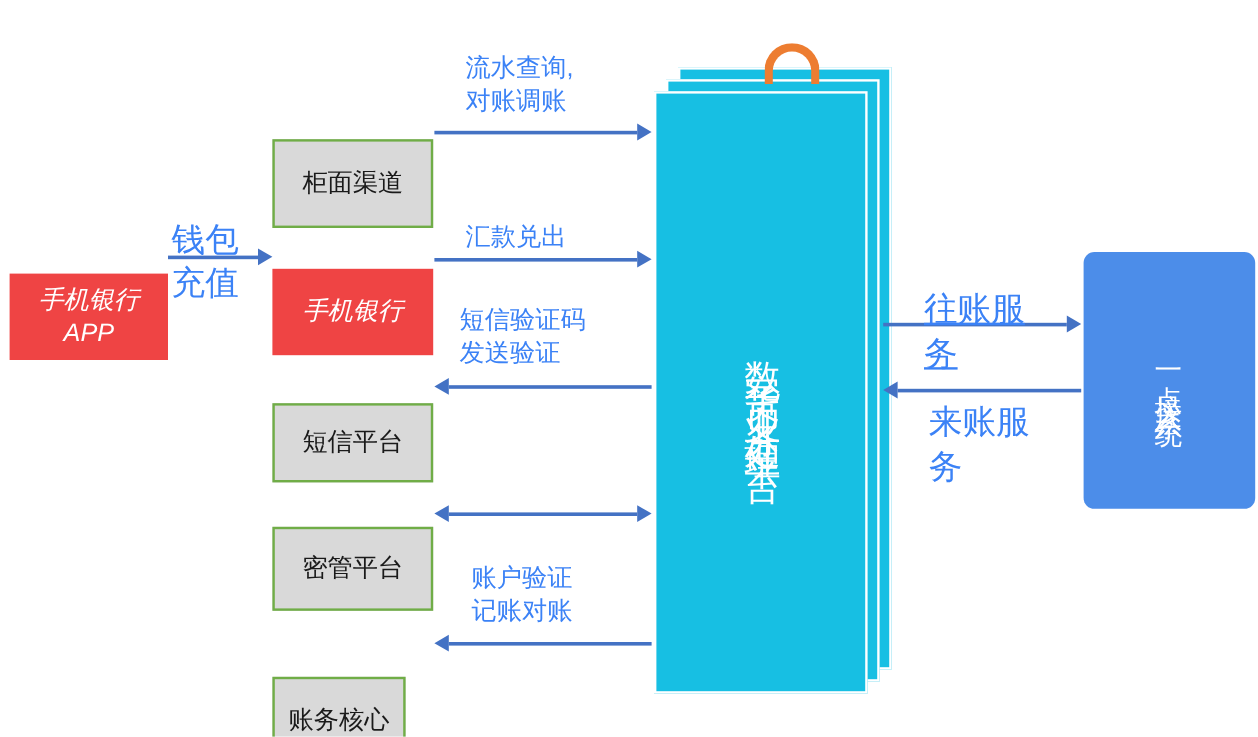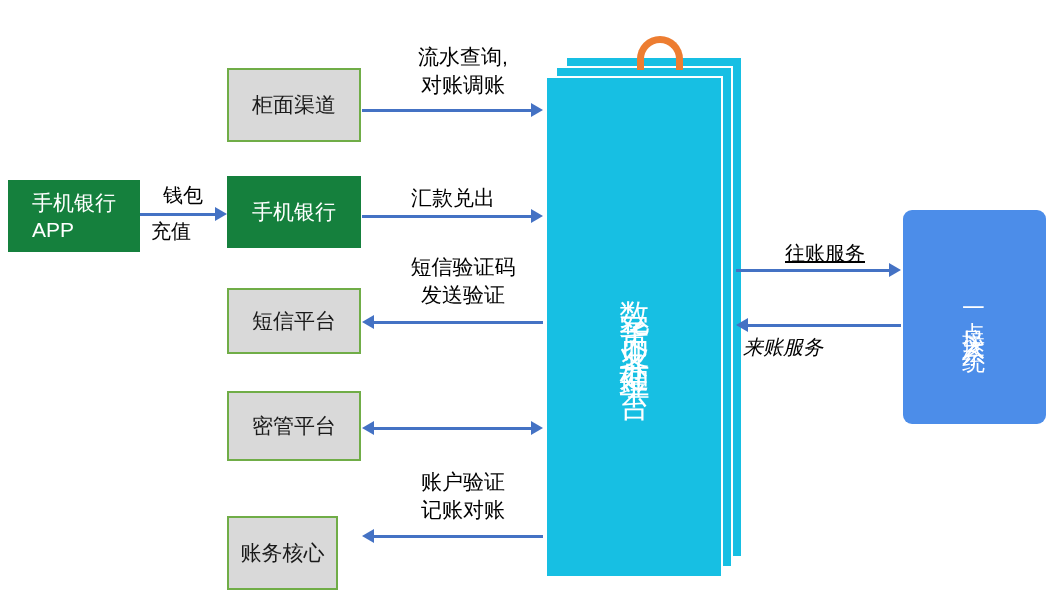--- a/index.html
+++ b/index.html
@@ -11,8 +11,8 @@
   .gray{background:#D9D9D9;border:2px solid #70AD47;color:#1a1a1a;font-size:21px;}
   .teal{background:#15803d;color:#fff;font-size:21px;}
 
-  .lbl{position:absolute;text-align:center;white-space:pre-line;
-       font-size:21px;color:#000000;line-height:1.32;}
+  .lbl{position:absolute;white-space:pre-line;
+       font-size:21px;color:#3b82f6;line-height:1.32;}
   .lbl.small{font-size:20px;}
 
   .arrow{position:absolute;display:flex;align-items:center;height:14px;}

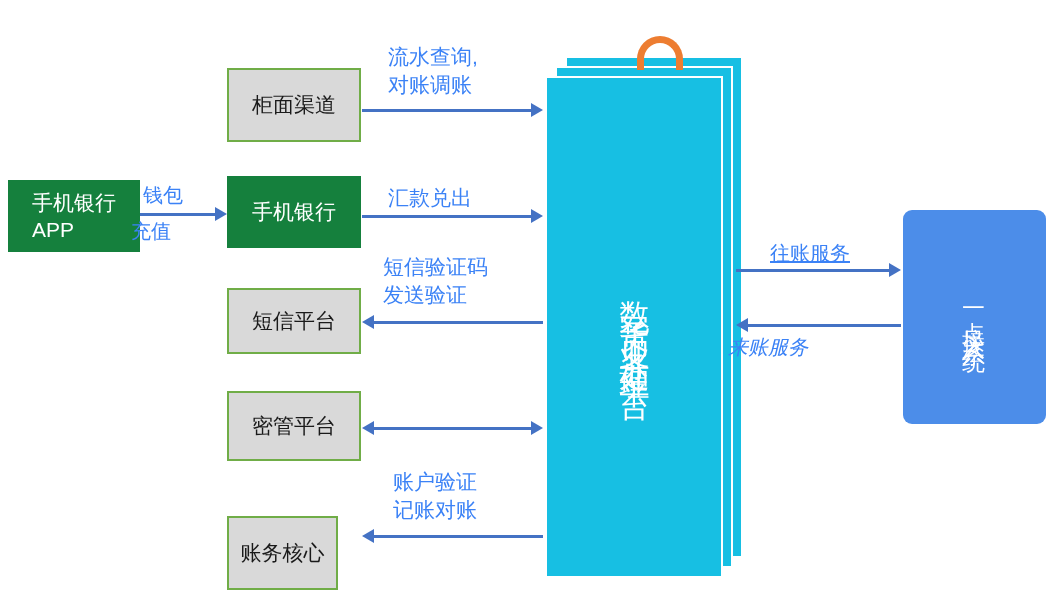--- a/index.html
+++ b/index.html
@@ -7,7 +7,7 @@
   #canvas{position:relative;width:1048px;height:614px;background:#fff;overflow:hidden;}
 
   .box{position:absolute;display:flex;align-items:center;justify-content:center;
-       text-align:left;white-space:pre-line;box-sizing:border-box;line-height:1.3;}
+       text-align:center;white-space:pre-line;box-sizing:border-box;line-height:1.3;margin-top:48px;}
   .gray{background:#D9D9D9;border:2px solid #70AD47;color:#1a1a1a;font-size:21px;}
   .teal{background:#15803d;color:#fff;font-size:21px;}
 

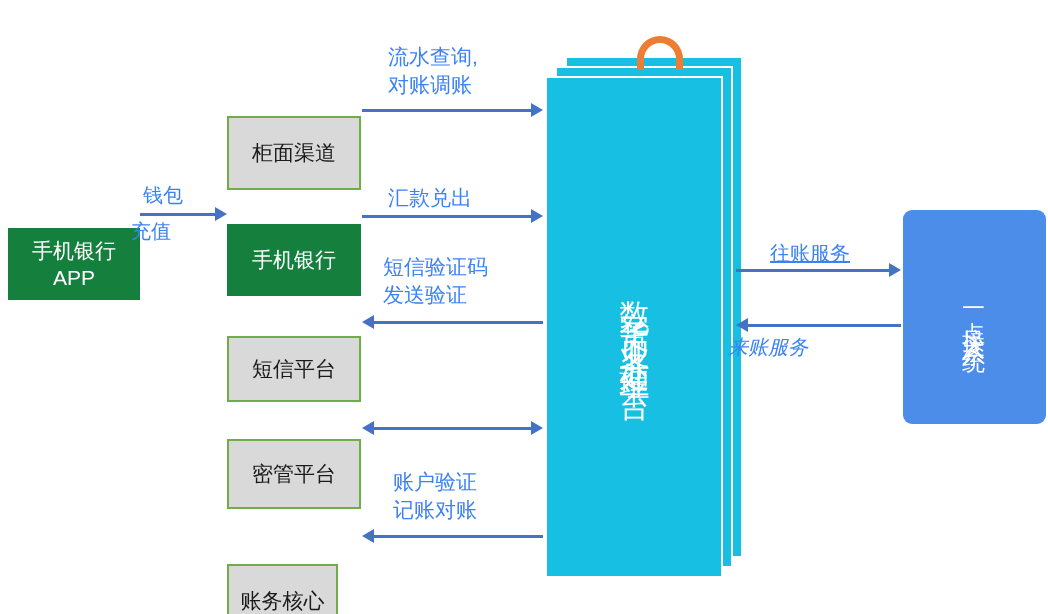--- a/index.html
+++ b/index.html
@@ -13,7 +13,7 @@
 
   .lbl{position:absolute;white-space:pre-line;
        font-size:21px;color:#3b82f6;line-height:1.32;}
-  .lbl.small{font-size:20px;}
+  .lbl.small{font-size:28px;}
 
   .arrow{position:absolute;display:flex;align-items:center;height:14px;}
   .shaft{flex:1;height:3px;background:#4472C4;}

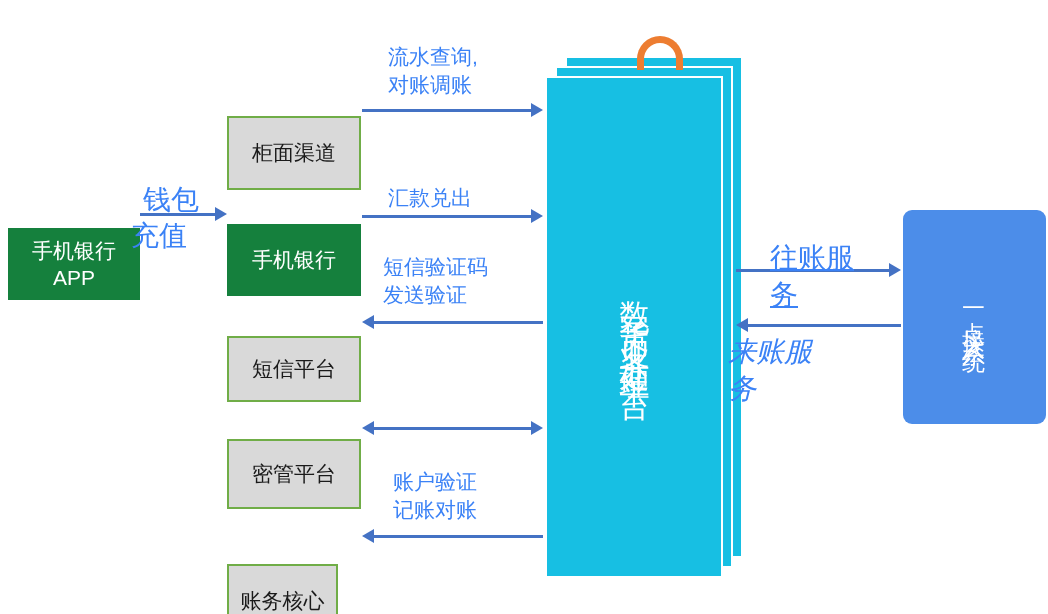--- a/index.html
+++ b/index.html
@@ -9,7 +9,7 @@
   .box{position:absolute;display:flex;align-items:center;justify-content:center;
        text-align:center;white-space:pre-line;box-sizing:border-box;line-height:1.3;margin-top:48px;}
   .gray{background:#D9D9D9;border:2px solid #70AD47;color:#1a1a1a;font-size:21px;}
-  .teal{background:#15803d;color:#fff;font-size:21px;}
+  .teal{background:#ef4444;color:#fff;font-size:21px;font-style:italic;}
 
   .lbl{position:absolute;white-space:pre-line;
        font-size:21px;color:#3b82f6;line-height:1.32;}

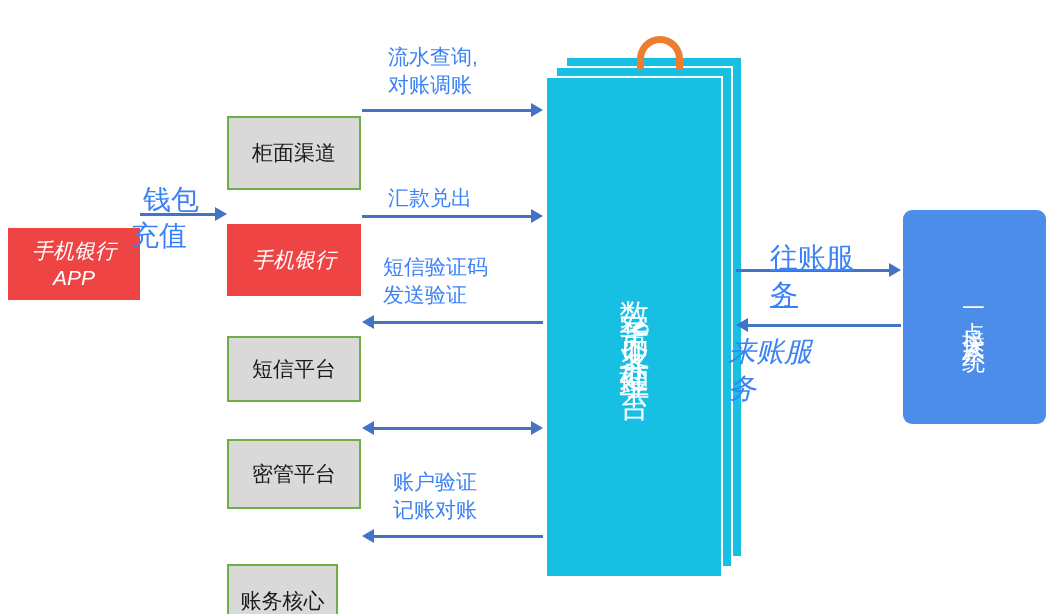--- a/index.html
+++ b/index.html
@@ -48,7 +48,7 @@
     <span class="shaft"></span>
     <span class="head r"></span>
   </div>
-  <div class="lbl small" style="left:131px;top:218px;width:80px;">充值</div>
+  <div class="lbl small" style="left:143px;top:218px;width:80px;">充值</div>
 
   <div class="box gray" style="left:227px;top:68px;width:134px;height:74px;">柜面渠道</div>
   <div class="box teal" style="left:227px;top:176px;width:134px;height:72px;">手机银行</div>

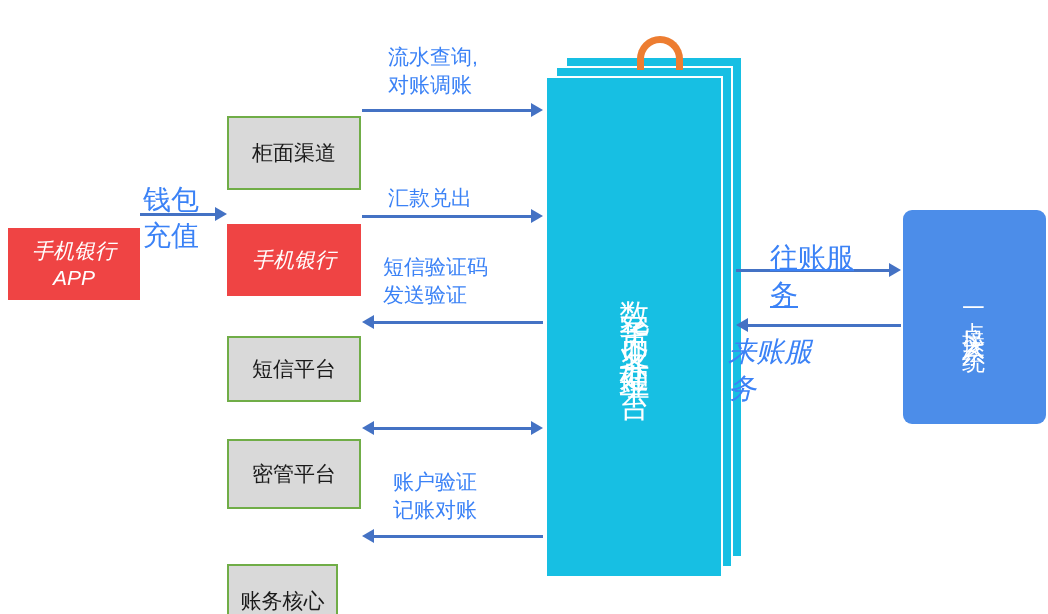--- a/index.html
+++ b/index.html
@@ -107,7 +107,7 @@
     <span class="head l"></span>
     <span class="shaft"></span>
   </div>
-  <div class="lbl small" style="left:728px;top:334px;width:110px;font-style:italic;">来账服务</div>
+  <div class="lbl small" style="left:774px;top:334px;width:110px;">来账服务</div>
 
 </div>
 

